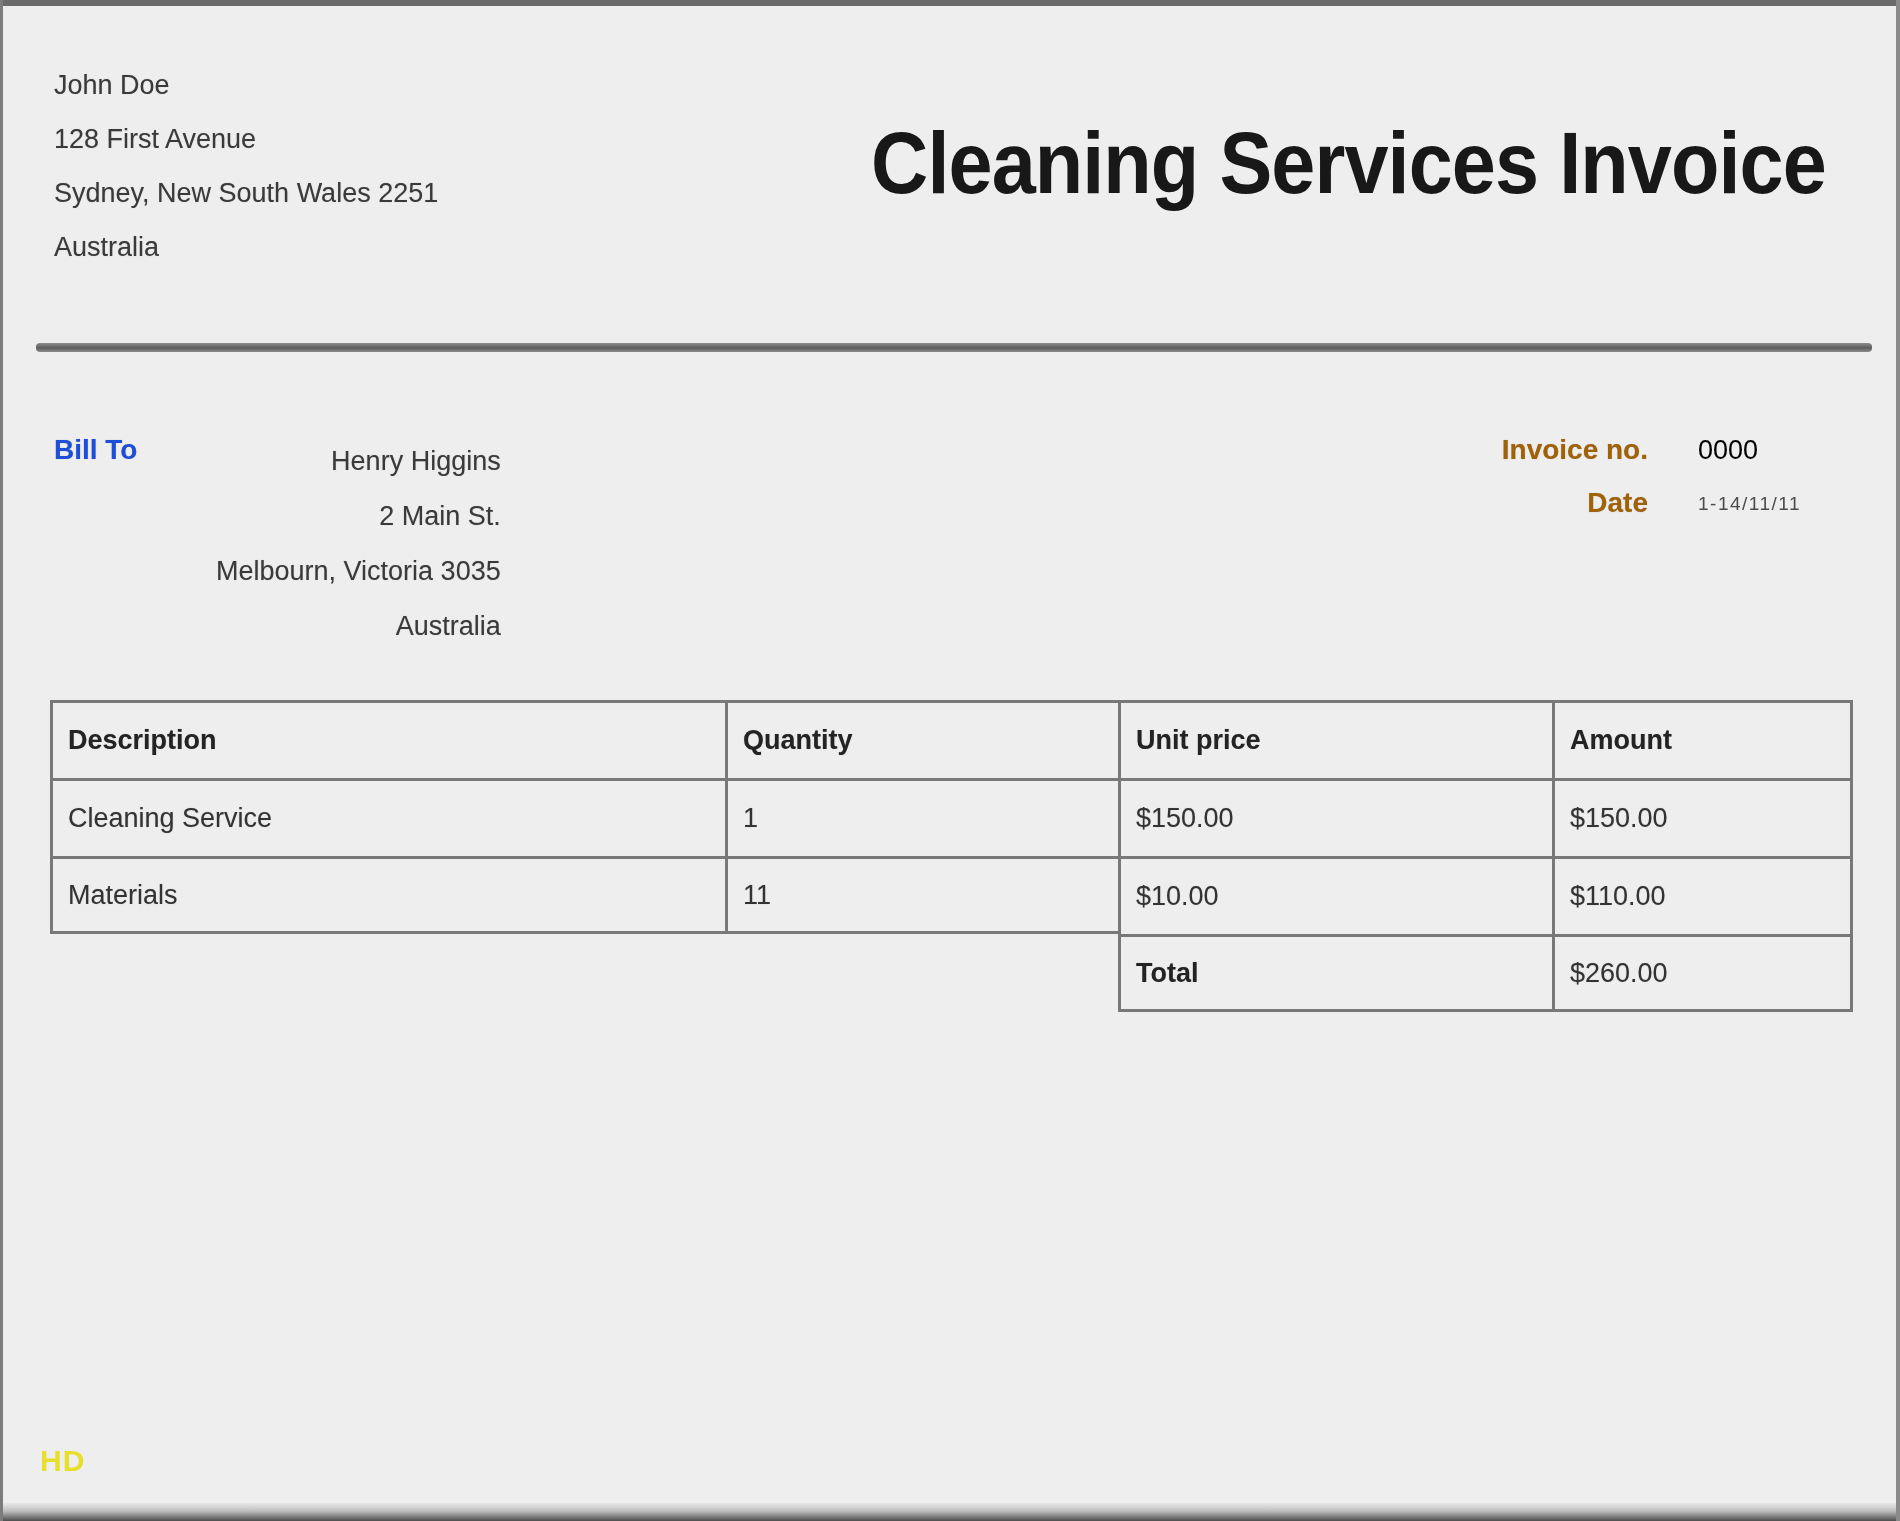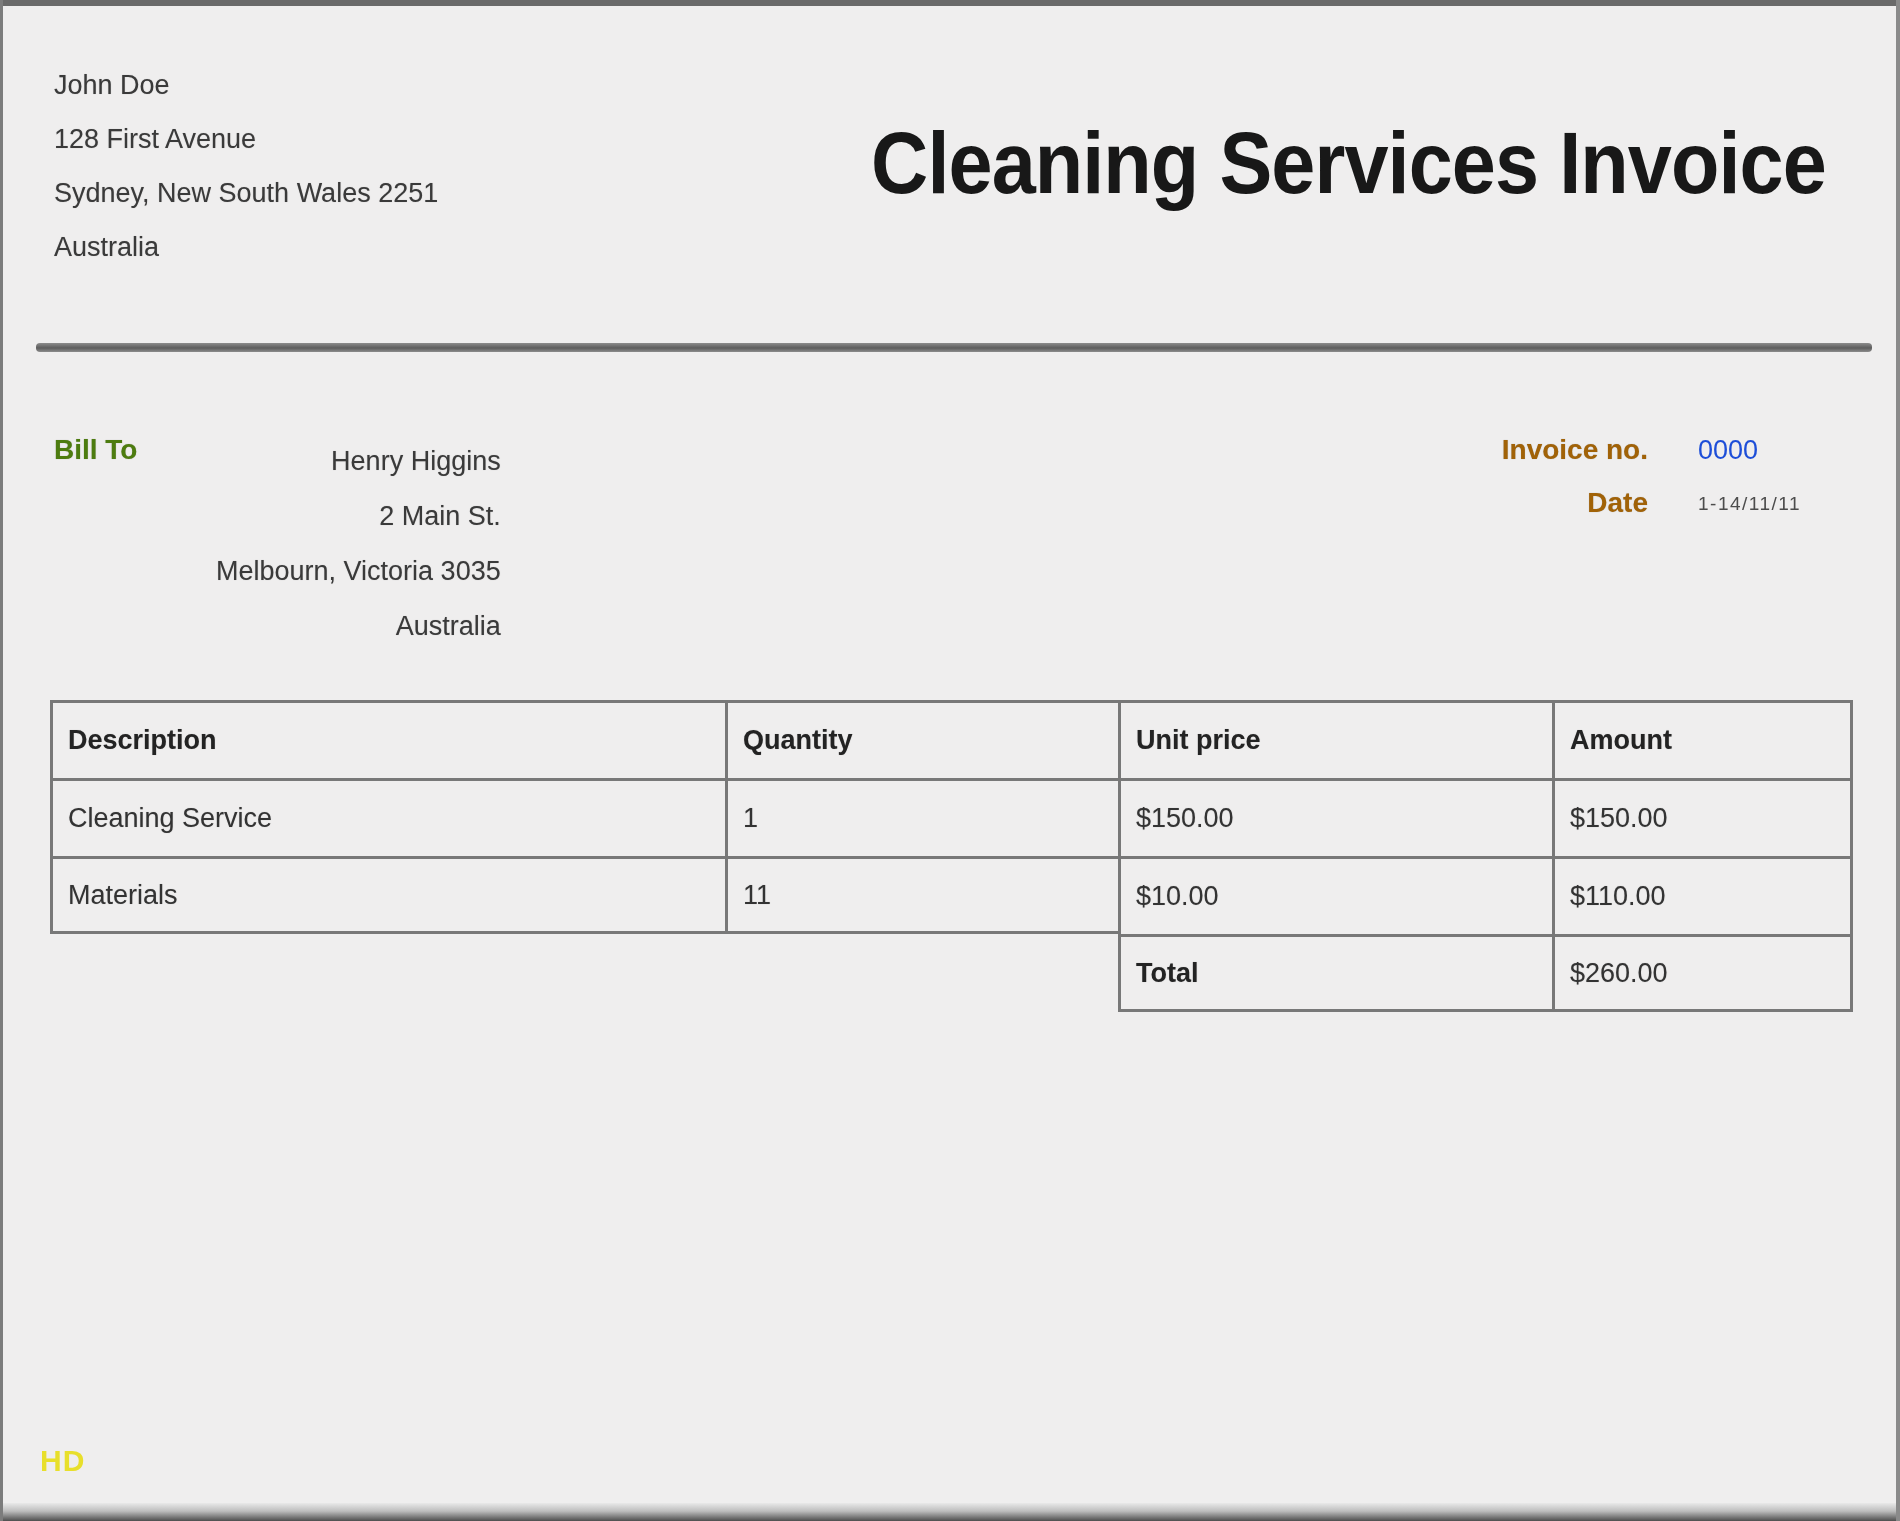--- a/index.html
+++ b/index.html
@@ -51,7 +51,7 @@
   
   .billto-label {
     position:absolute; left:54px; top:434px;
-    font-size:28px; font-weight:bold; color:#4d7c0f;
+    font-size:28px; font-weight:bold; color:#1d4ed8;
     text-shadow: 0 0 1px rgba(30,30,30,.3);
   }
   .billto-lines {

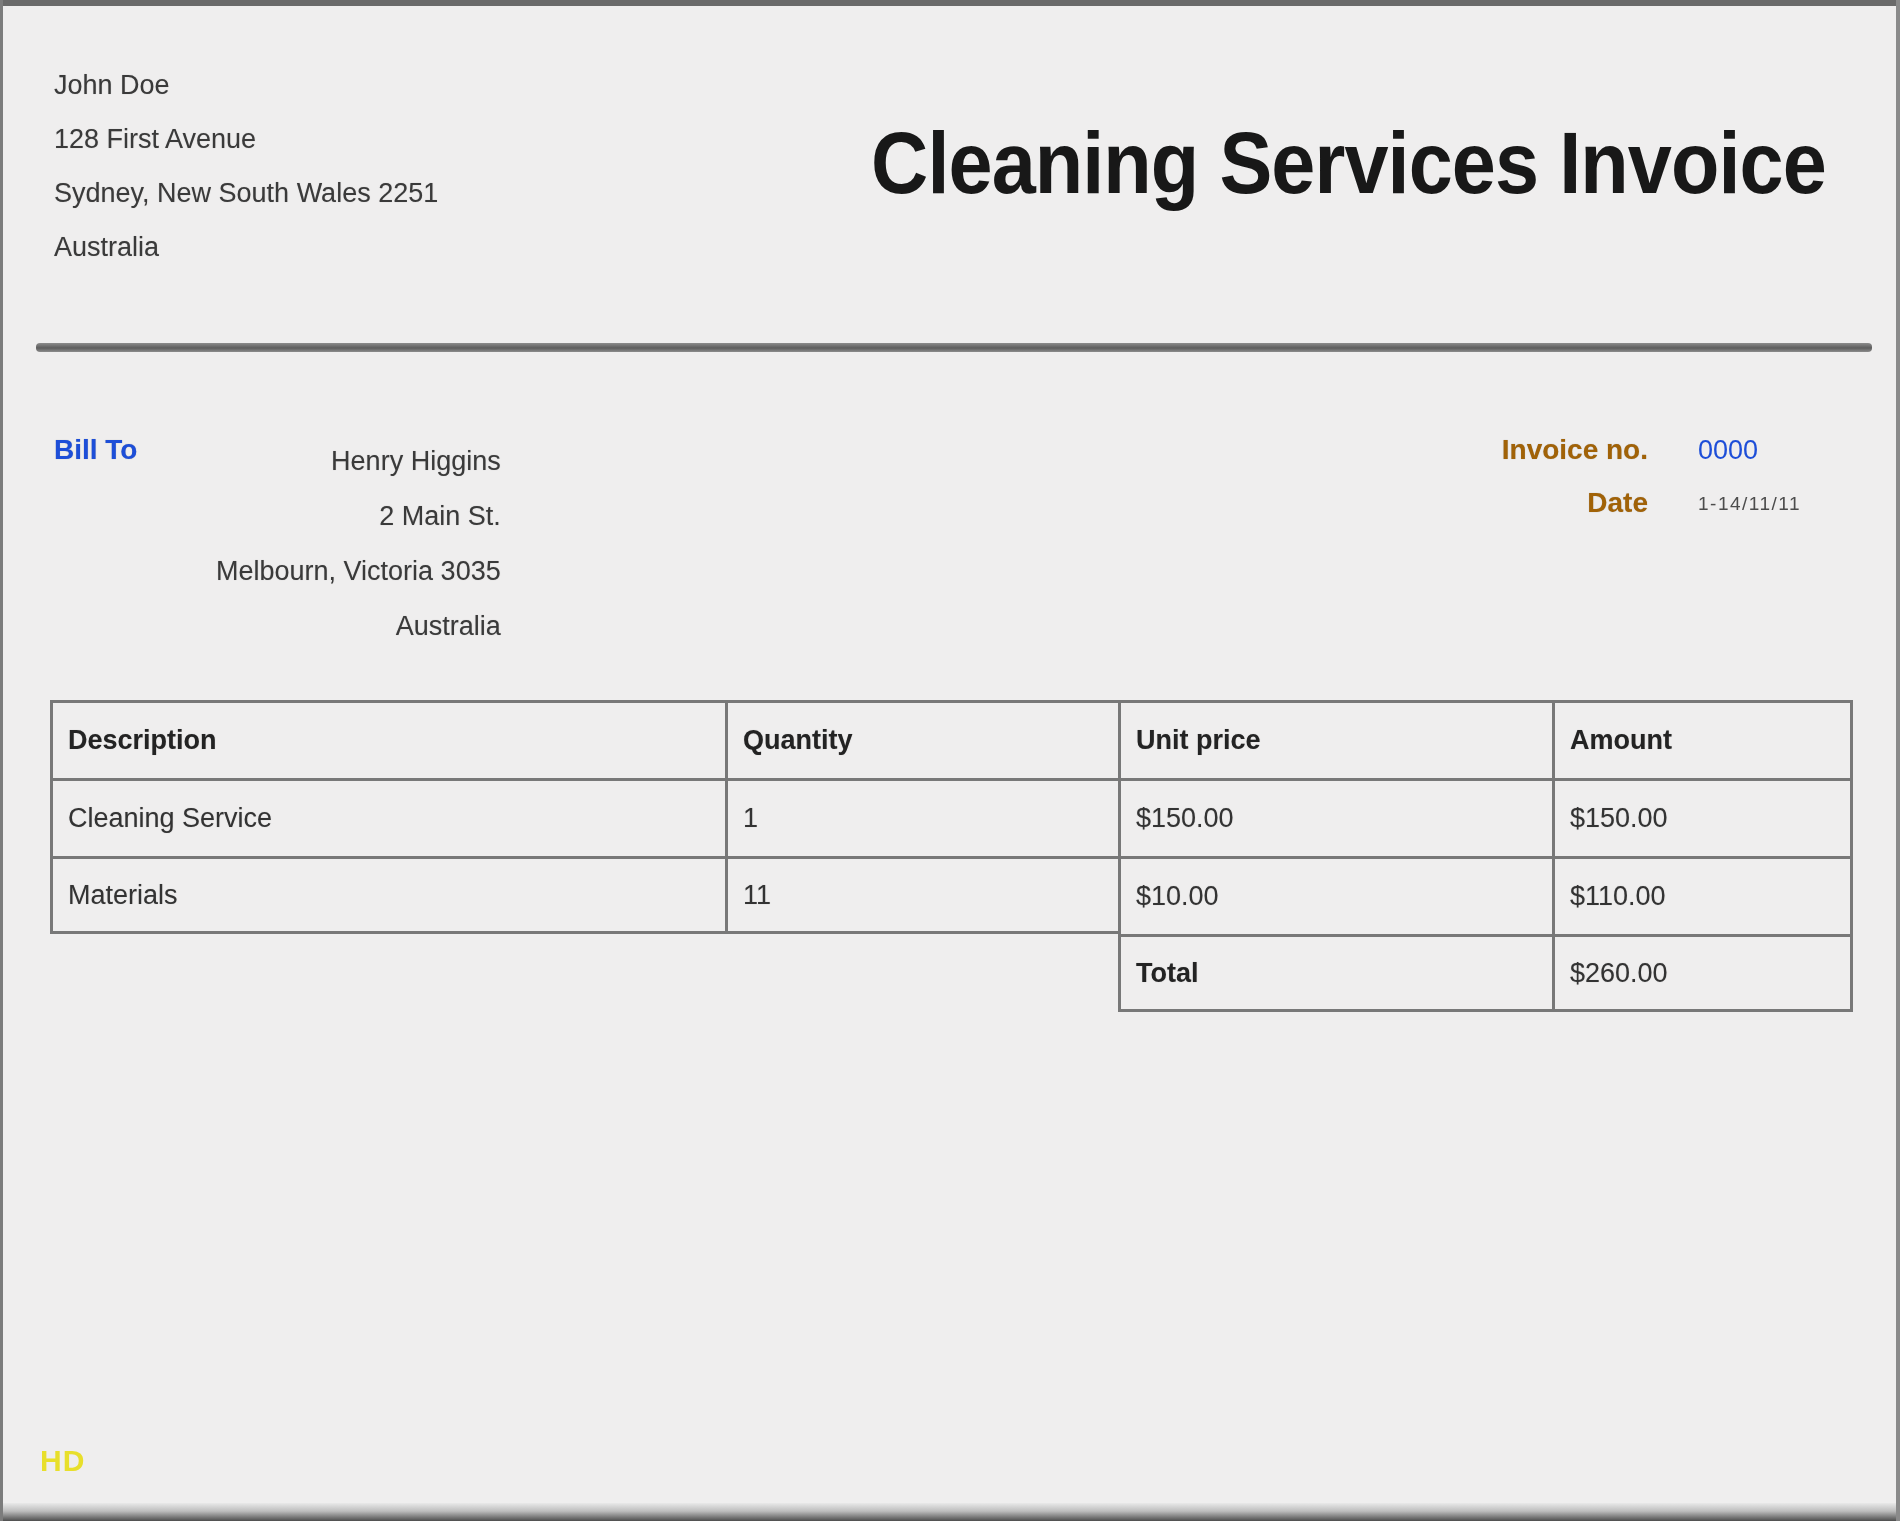--- a/index.html
+++ b/index.html
@@ -66,7 +66,7 @@
   .meta-row { display:flex; align-items:baseline; margin-bottom:21px; }
   .meta-label { width:210px; text-align:right; font-size:28px; font-weight:bold; color:#a16207;
                 text-shadow: 0 0 1px rgba(30,30,30,.3); }
-  .meta-value { margin-left:50px; font-size:27px; color:#1d4ed8; }
+  .meta-value { margin-left:50px; font-size:27px; color:#000000; }
   .meta-value.small-date { font-size:19px; color:#4c4c4c; letter-spacing:1.5px; position:relative; top:-2px; }
 
   

